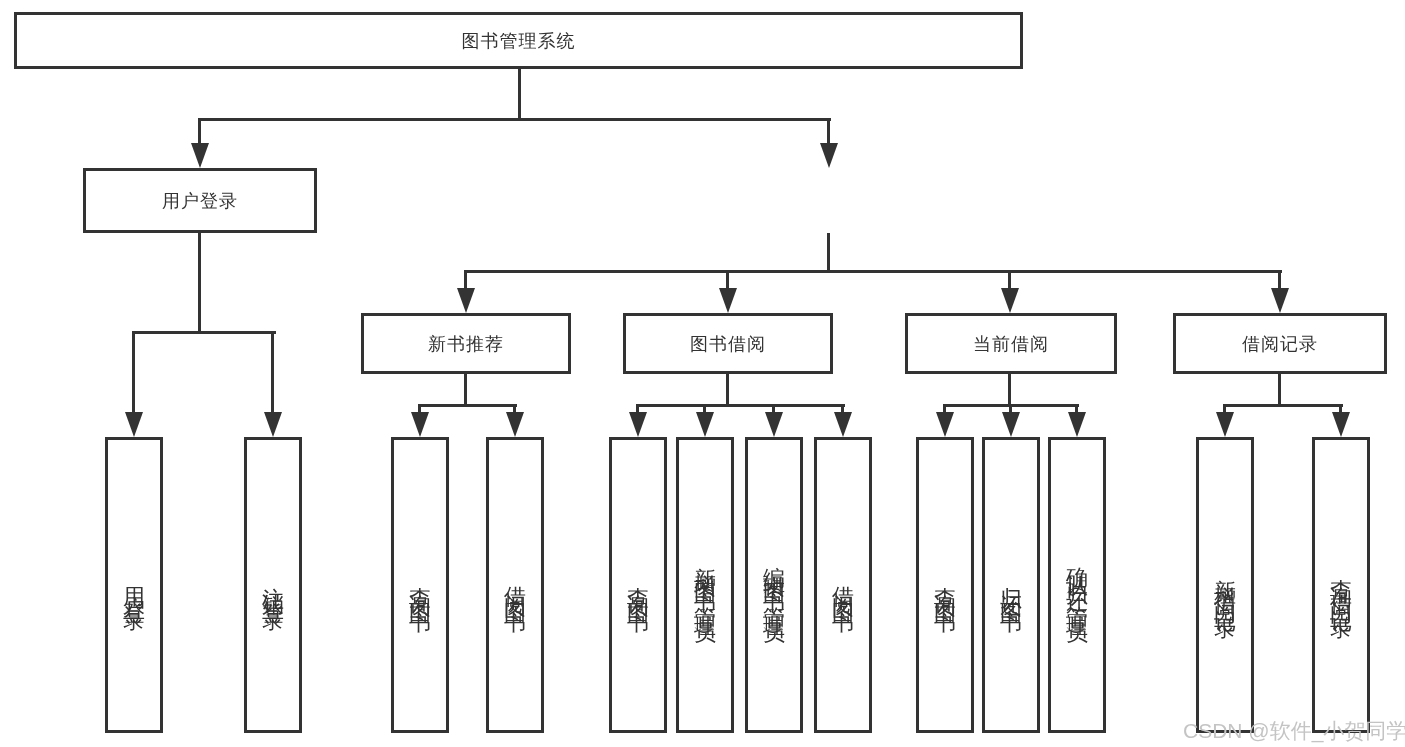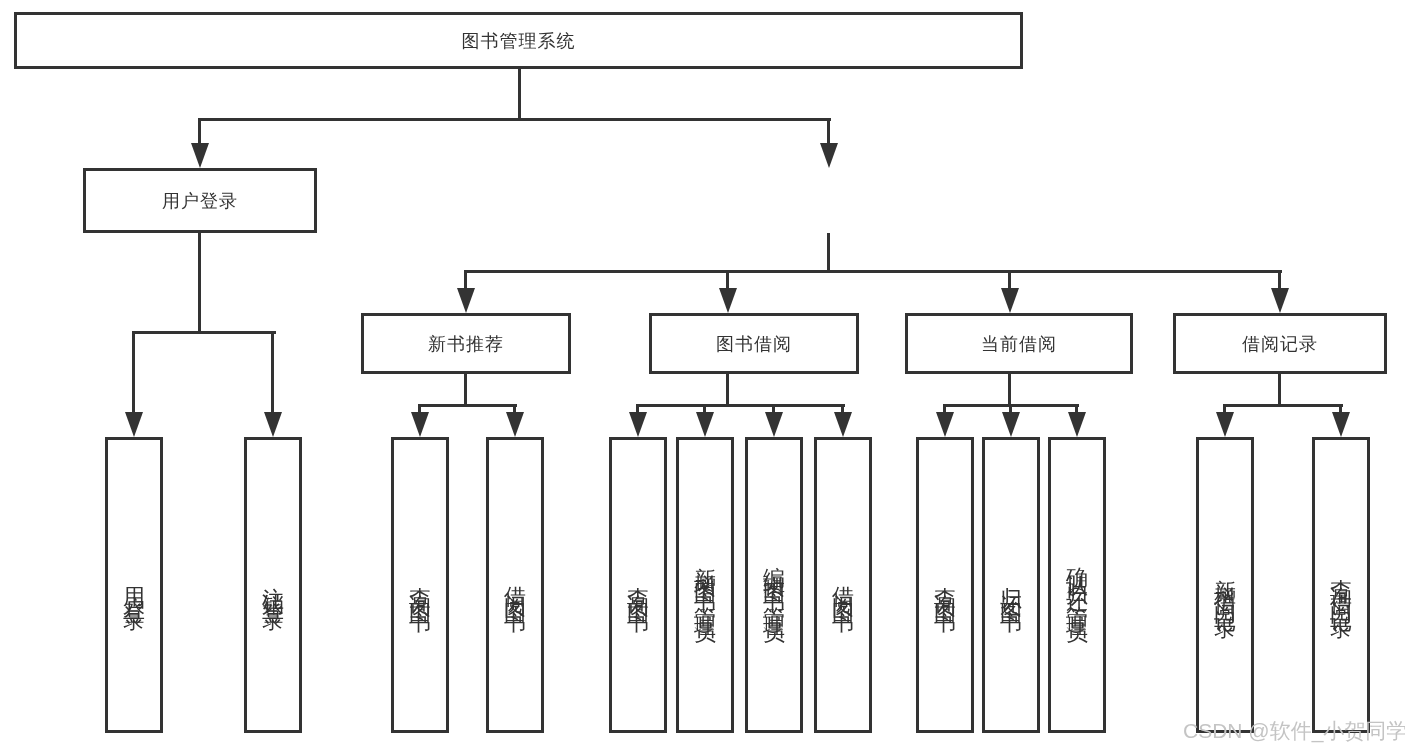--- a/index.html
+++ b/index.html
@@ -100,7 +100,7 @@
   <div class="box h" style="left:361px; top:313px; width:210px; height:61px;">
     <span>新书推荐</span>
   </div>
-  <div class="box h" style="left:623px; top:313px; width:210px; height:61px;margin-left:26px;">
+  <div class="box h" style="left:623px; top:313px; width:210px; height:61px;">
     <span>图书借阅</span>
   </div>
   <div class="box h" style="left:905px; top:313px; width:228px; height:61px;">

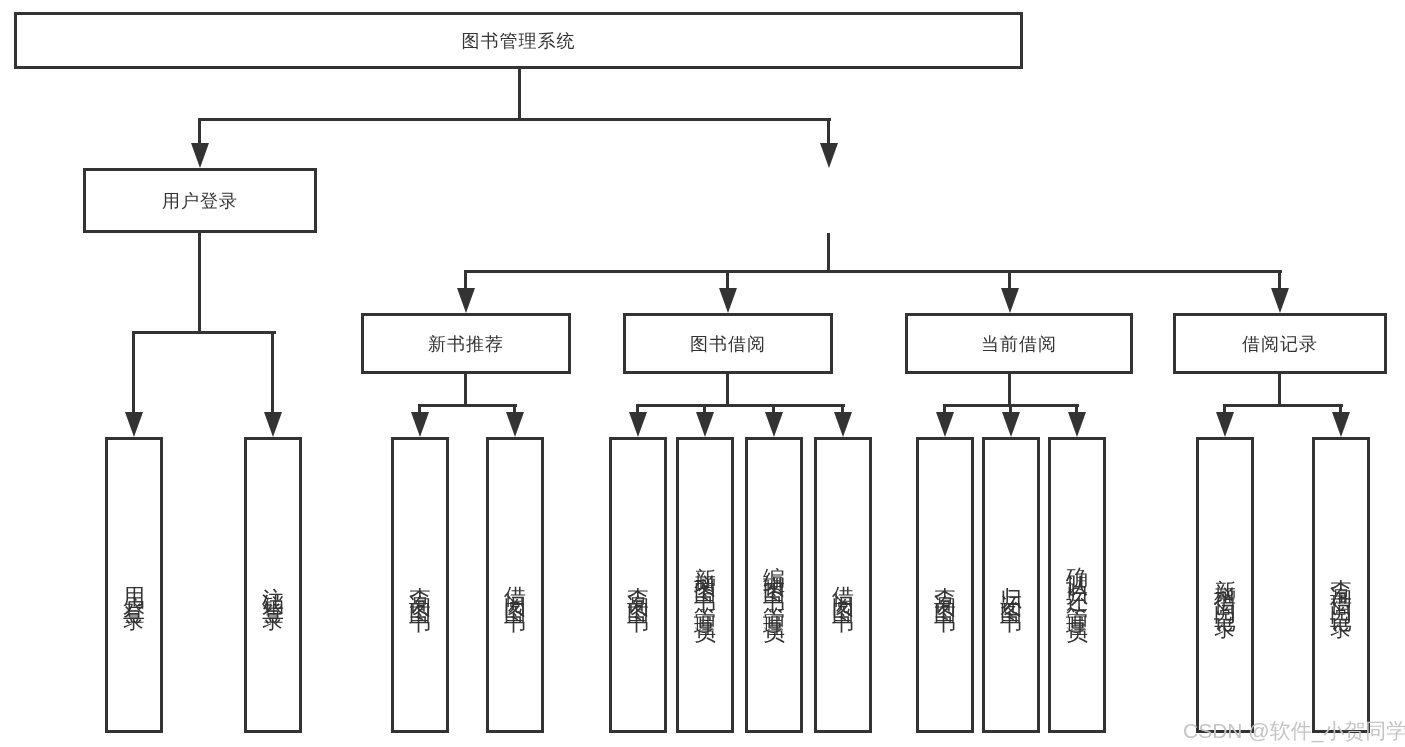--- a/index.html
+++ b/index.html
@@ -103,7 +103,7 @@
   <div class="box h" style="left:623px; top:313px; width:210px; height:61px;">
     <span>图书借阅</span>
   </div>
-  <div class="box h" style="left:905px; top:313px; width:228px; height:61px;">
+  <div class="box h" style="left:905px; top:313px; width:212px; height:61px;">
     <span>当前借阅</span>
   </div>
   <div class="box h" style="left:1173px; top:313px; width:214px; height:61px;">

